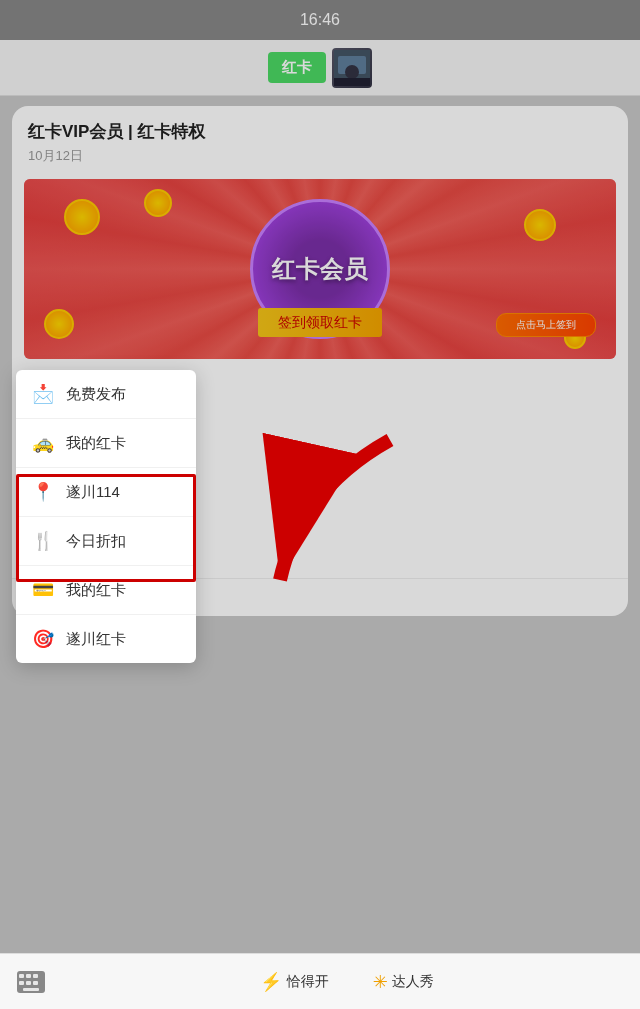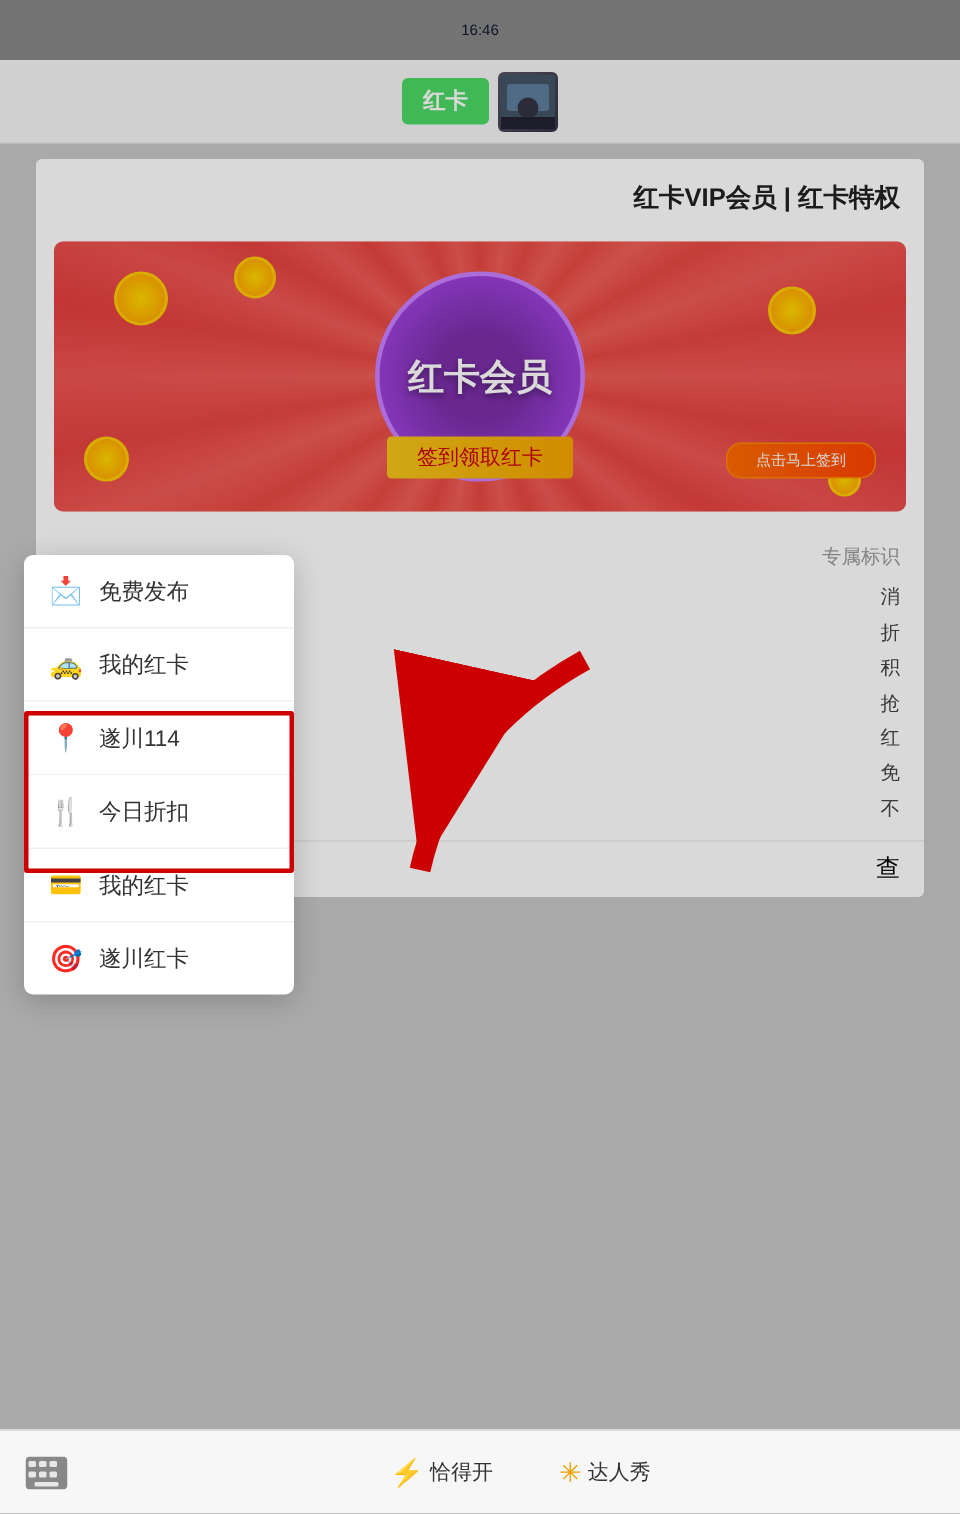--- a/index.html
+++ b/index.html
@@ -22,8 +22,8 @@
       justify-content: center;
     }
     .status-time {
-      color: #0f172a;
-      font-size: 10px;
+      color: #ffffff;
+      font-size: 16px;
     }
 
     

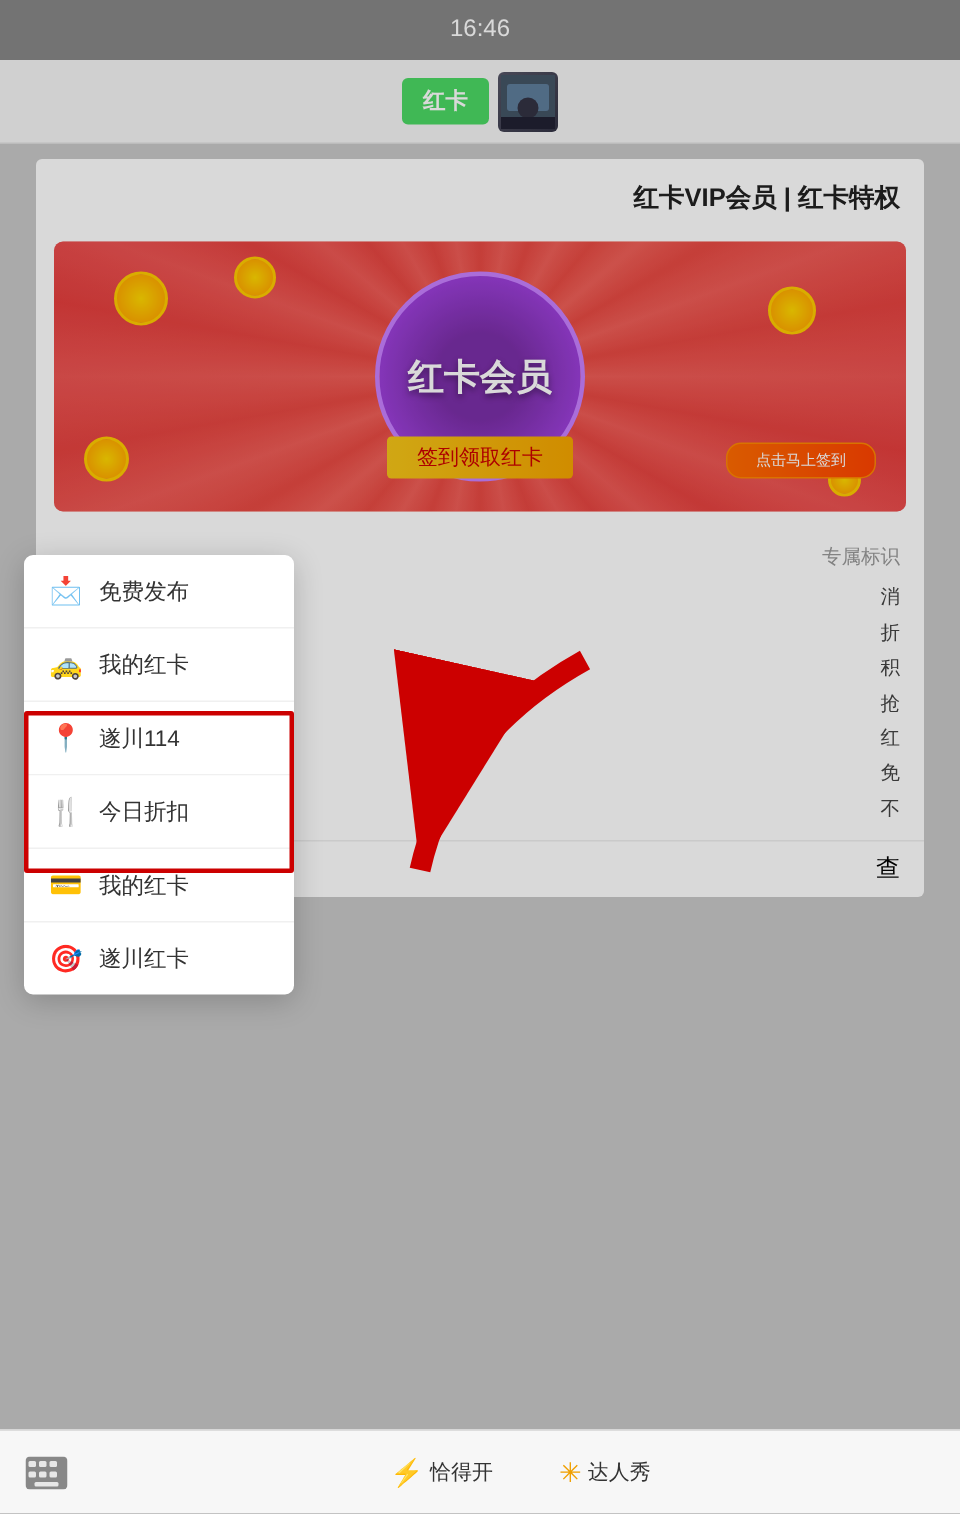--- a/index.html
+++ b/index.html
@@ -70,11 +70,10 @@
     
     .main-content {
       background: #fff;
-      margin: 10px 24px;
-      border-radius: 4px;
+      margin: 10px 12px;
+      border-radius: 16px;
       overflow: visible;
       position: relative;
-      text-align: right;
     }
 
     

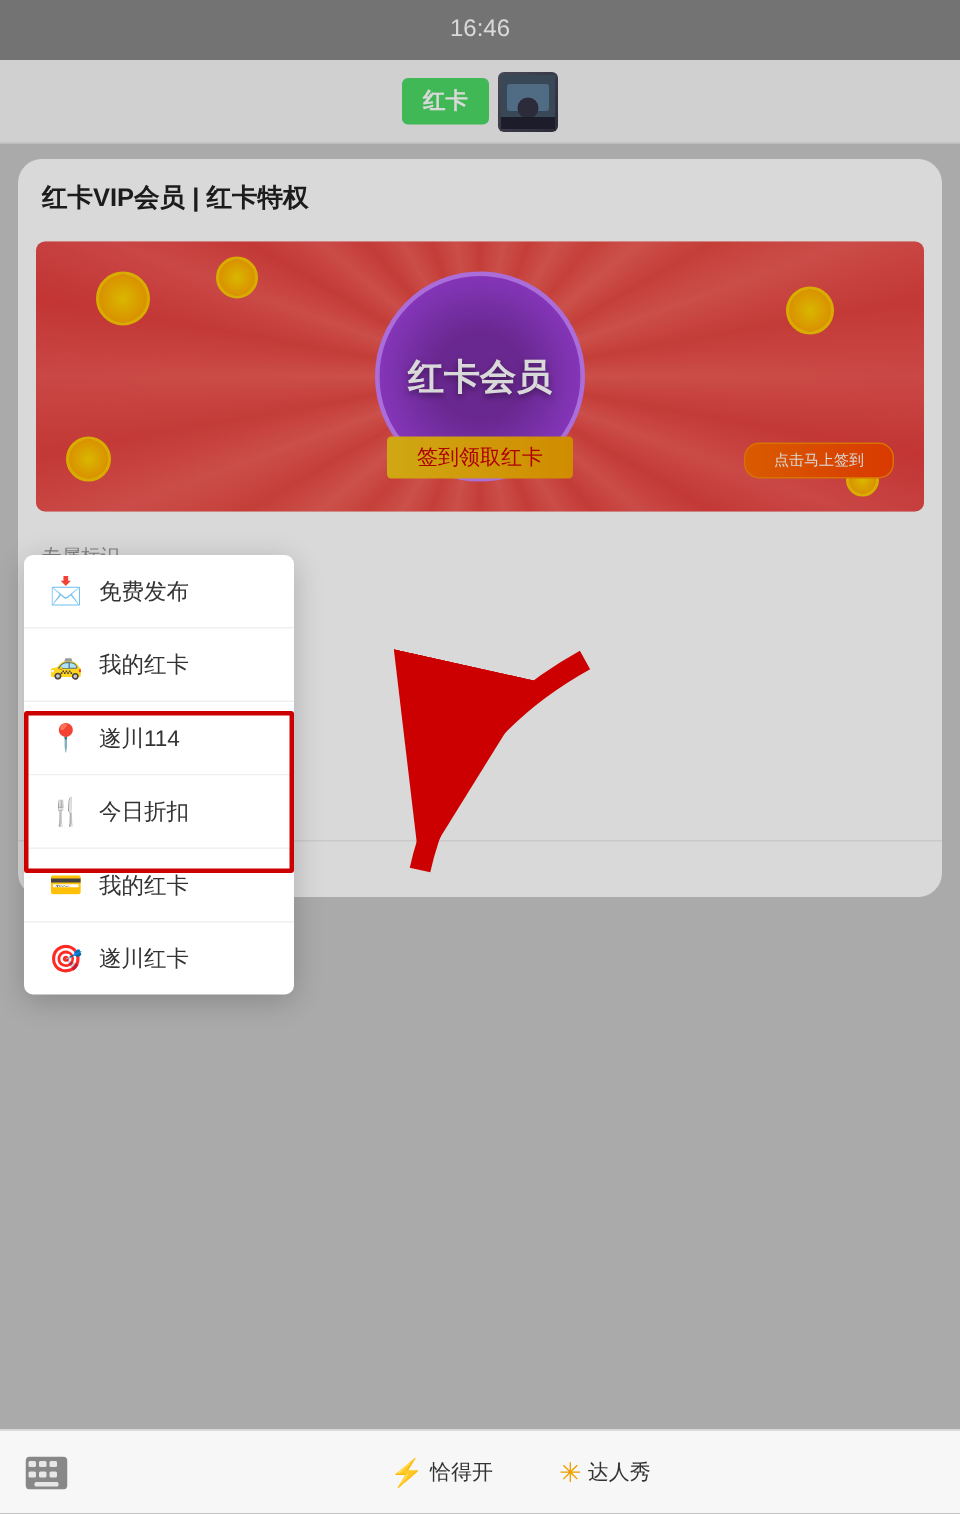--- a/index.html
+++ b/index.html
@@ -329,6 +329,7 @@
 
   <div class="article-header">
     <div class="article-title">红卡VIP会员 | 红卡特权</div>
+    <div class="article-date">10月12日</div>
   </div>
 
   <div class="banner-container">

